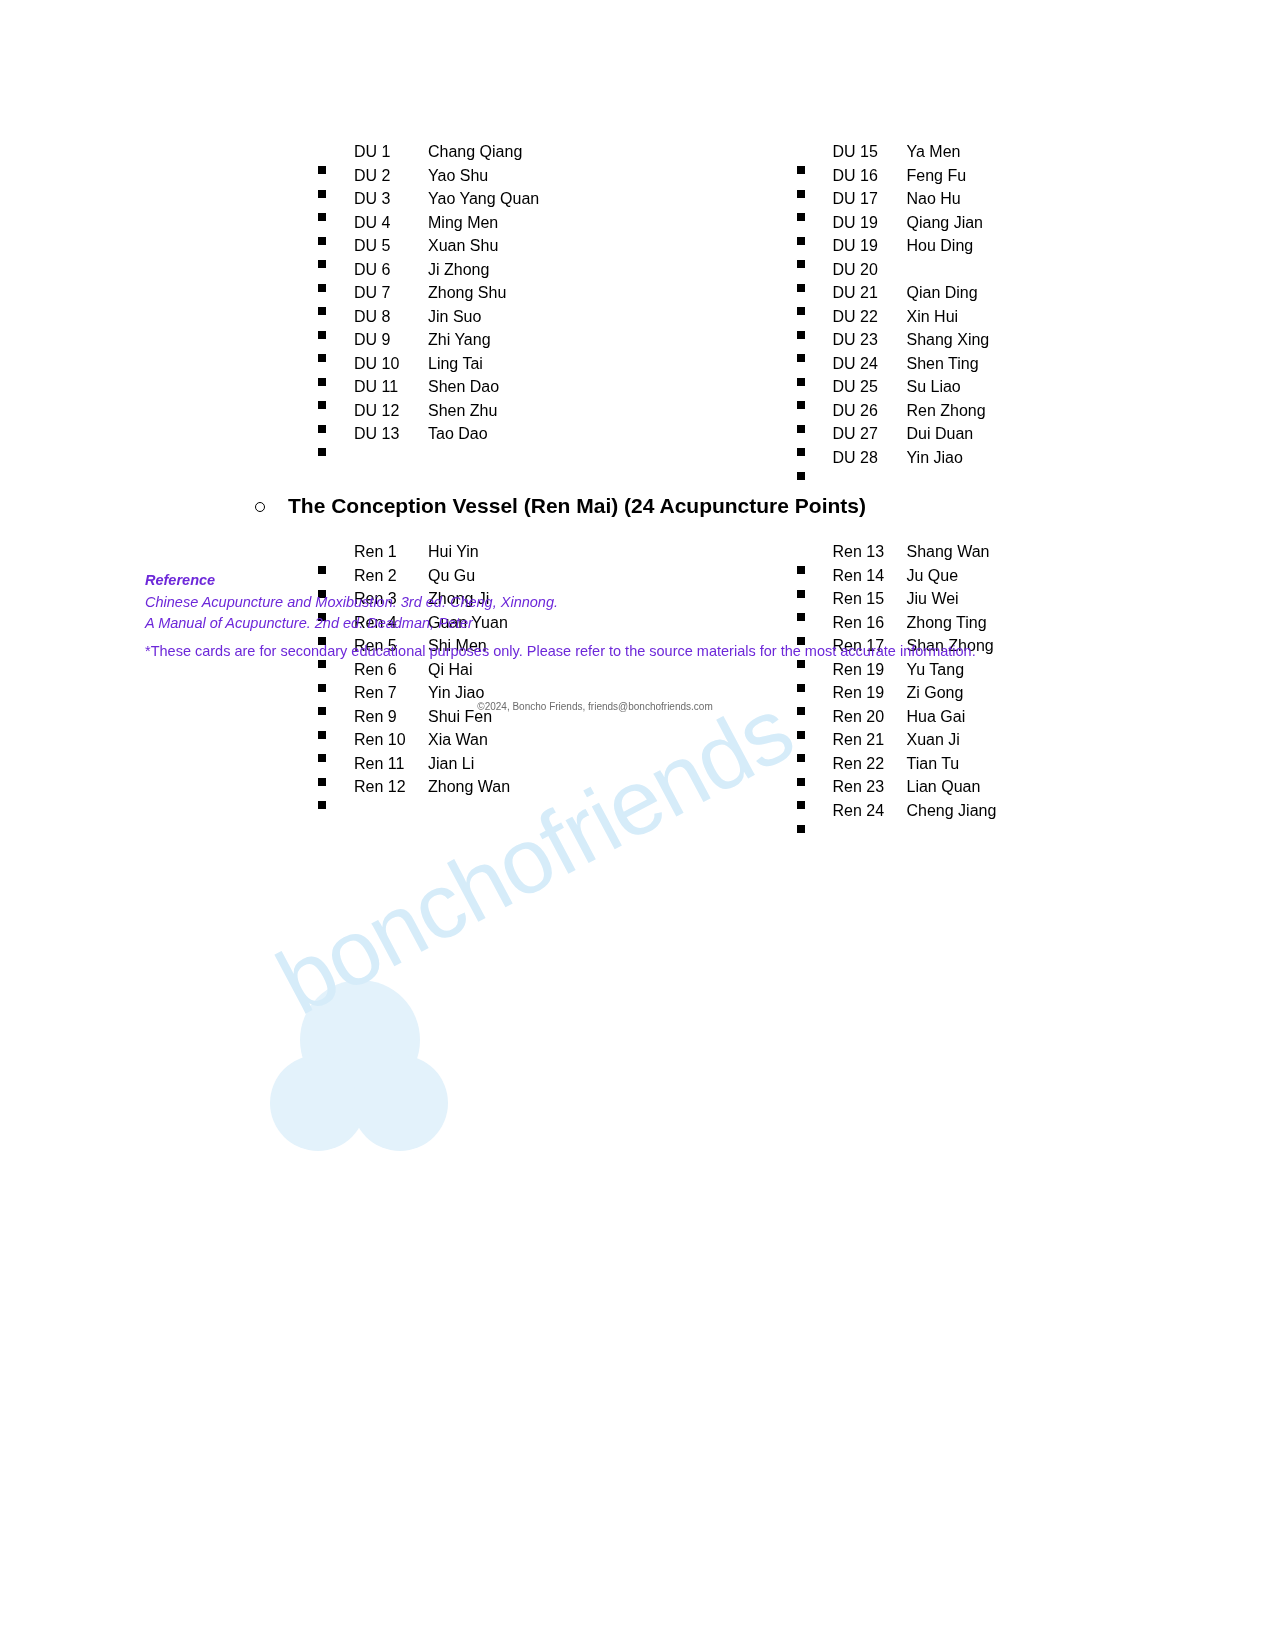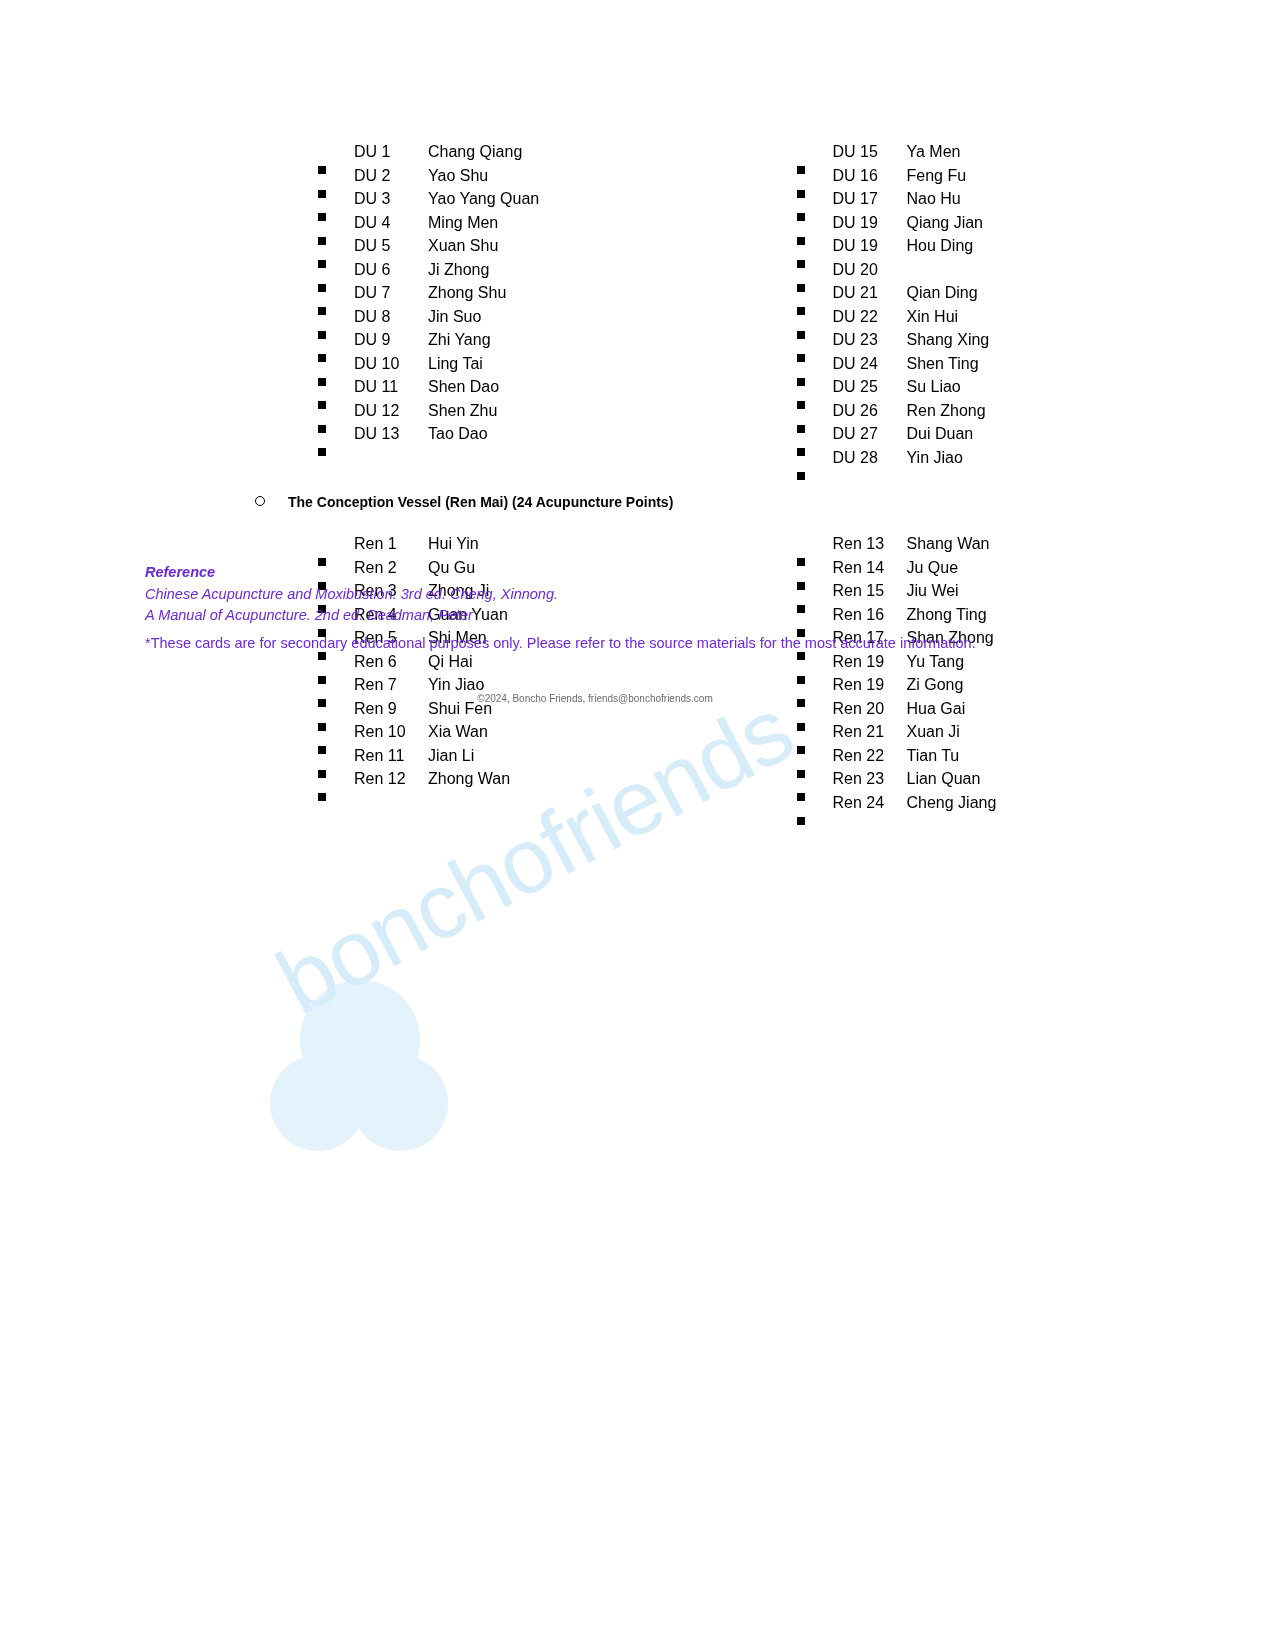--- a/index.html
+++ b/index.html
@@ -129,7 +129,7 @@
     margin-left: 255px;
     margin-top: 25px;
     margin-bottom: 22px;
-    font-size: 14px;
+    font-size: 21px;
     font-weight: bold;
   }
   .section-head .obullet {

